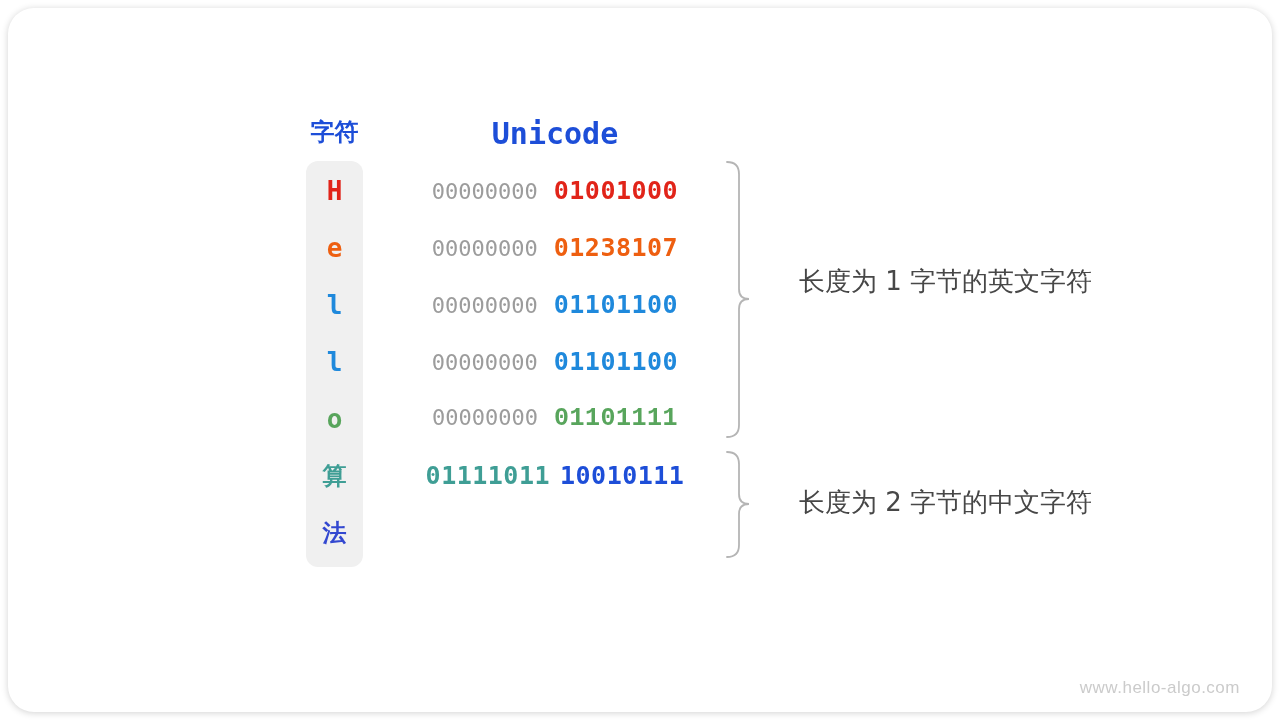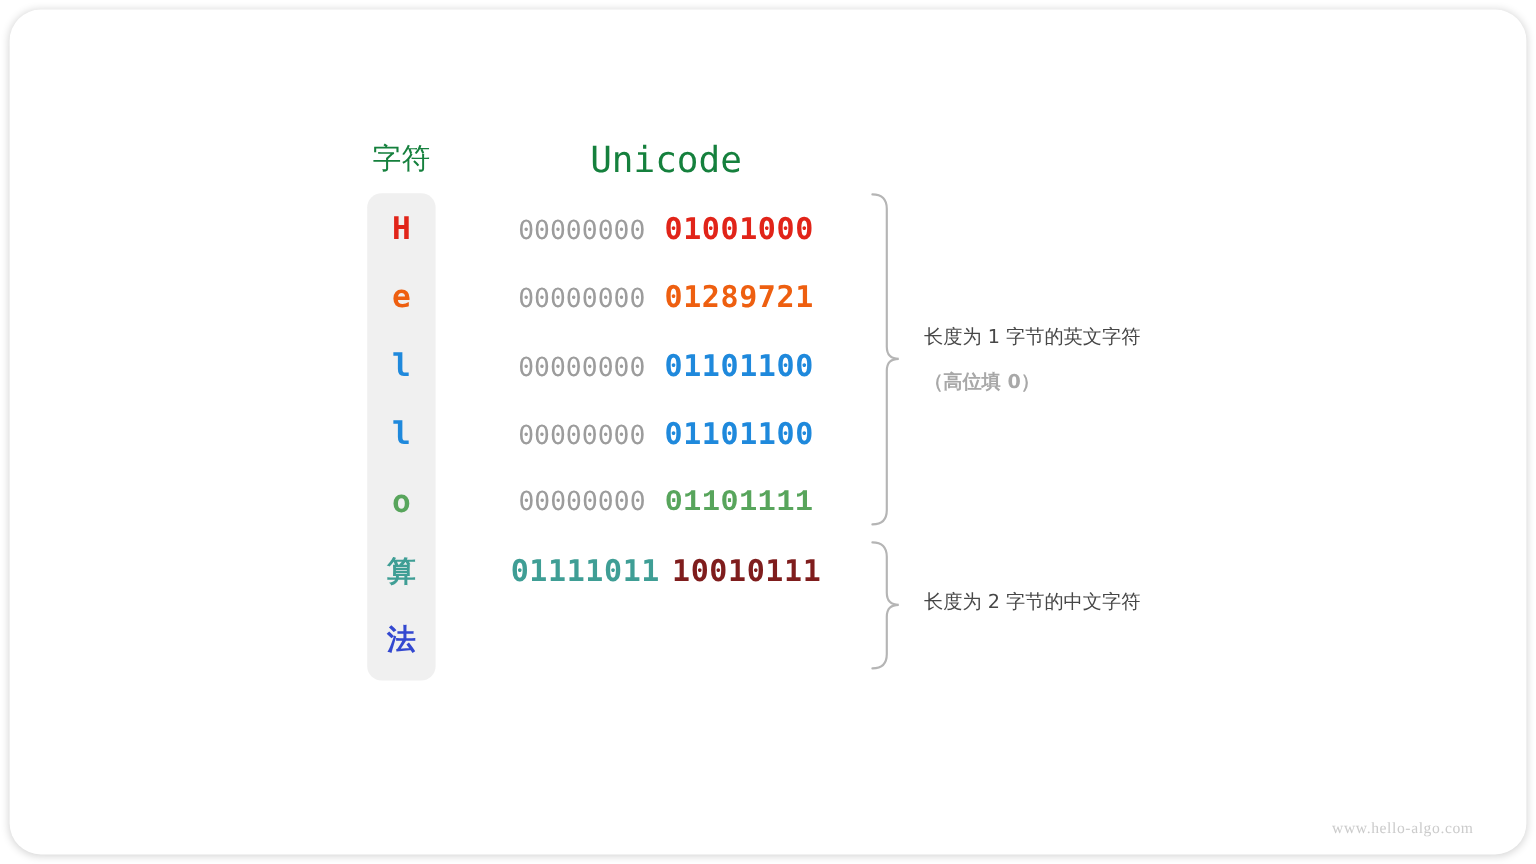--- a/index.html
+++ b/index.html
@@ -20,8 +20,8 @@
   .hdr {
     position: absolute;
     top: 116px;
-    font-weight: normal;
-    color: #15803d;
+    font-weight: bold;
+    color: #1d4ed8;
     white-space: nowrap;
   }
   .hdr-char {

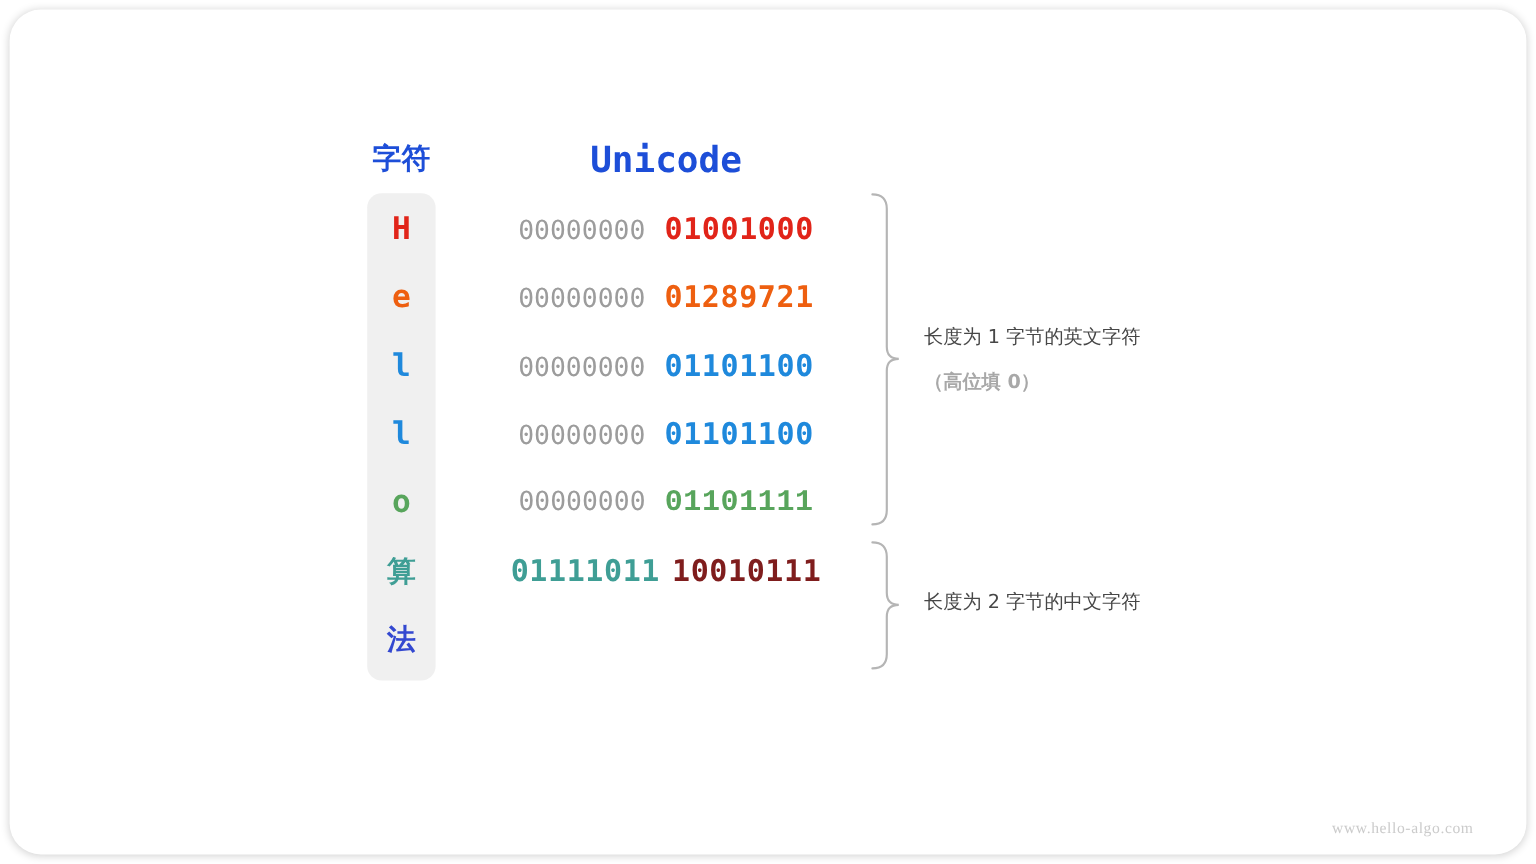--- a/index.html
+++ b/index.html
@@ -134,7 +134,7 @@
       </div>
       <div class="row">
         <span class="cell-char" style="color: rgb(238, 95, 16);">e</span>
-        <span class="cell-bin"><span class="byte gray">00000000</span><span class="byte colored" style="color: rgb(238, 95, 16);">01289721</span></span>
+        <span class="cell-bin"><span class="byte gray">00000000</span><span class="byte colored" style="color: rgb(238, 95, 16);">01238107</span></span>
       </div>
       <div class="row">
         <span class="cell-char" style="color: rgb(31, 137, 220);">l</span>

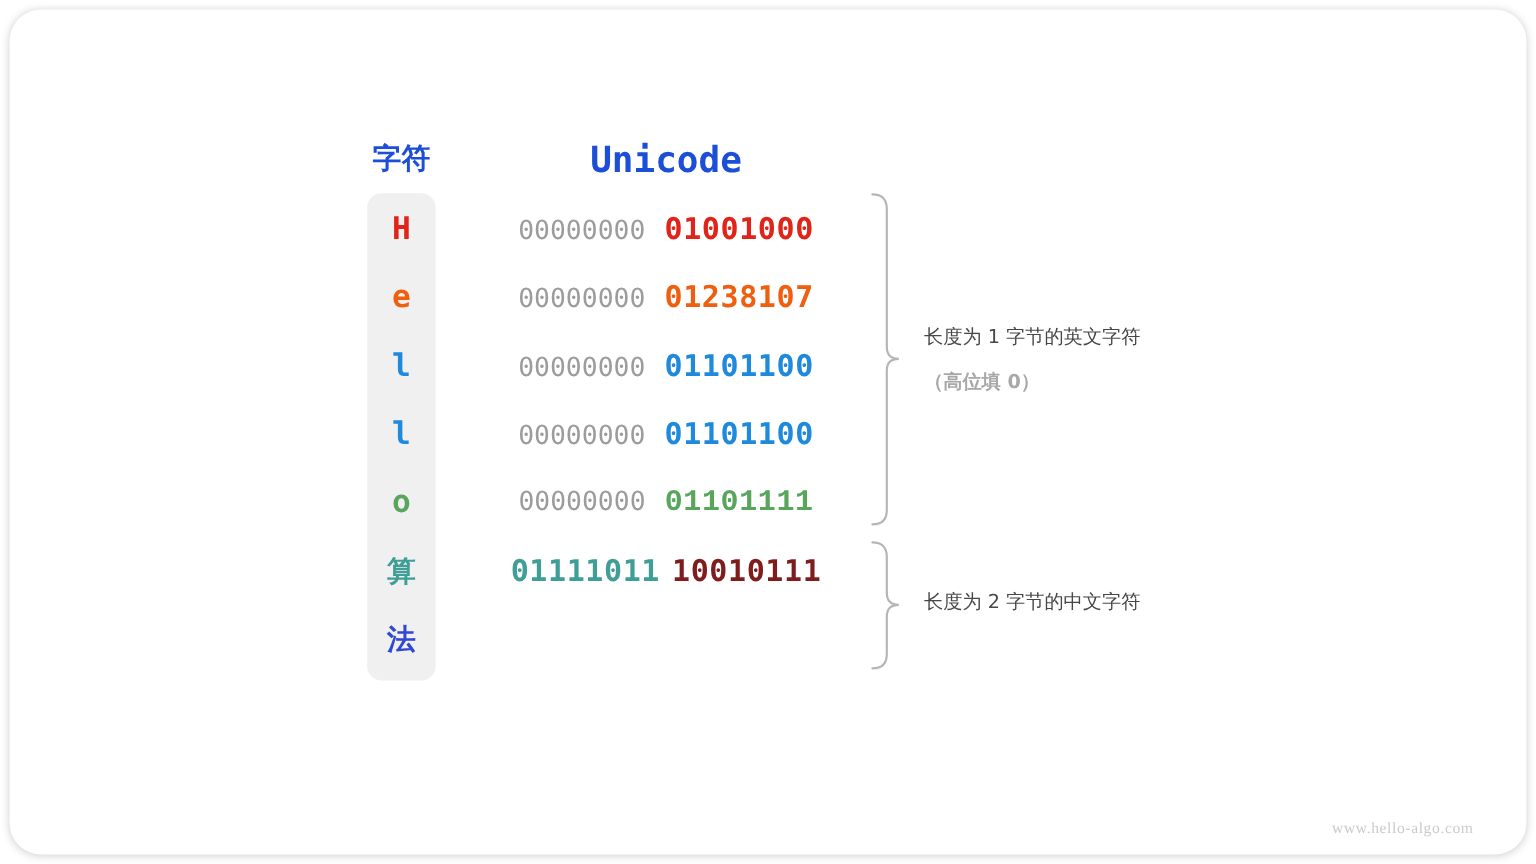--- a/index.html
+++ b/index.html
@@ -94,9 +94,9 @@
   .note {
     position: absolute;
     left: 770px; width: 322px;
-    text-align: left;
+    text-align: right;
     color: #474747;
-    font-size: 16px;
+    font-size: 26px;
     line-height: 30px;
     white-space: nowrap;
   }

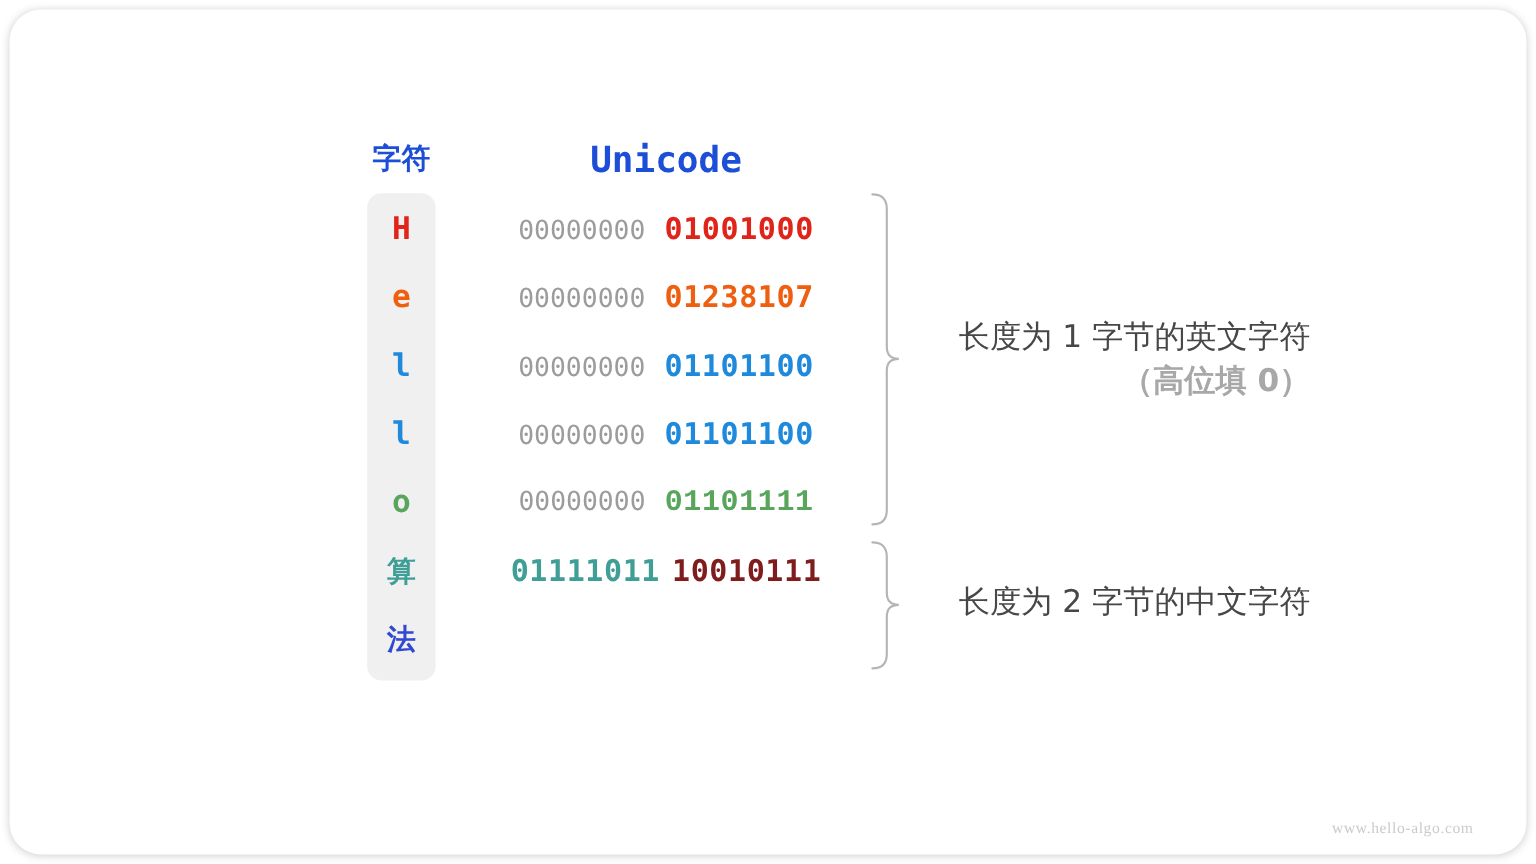--- a/index.html
+++ b/index.html
@@ -166,7 +166,6 @@
 
   <div class="note note1">
     <div>长度为 1 字节的英文字符</div>
-    <div class="muted">（高位填 0）</div>
   </div>
   <div class="note note2">长度为 2 字节的中文字符</div>
 

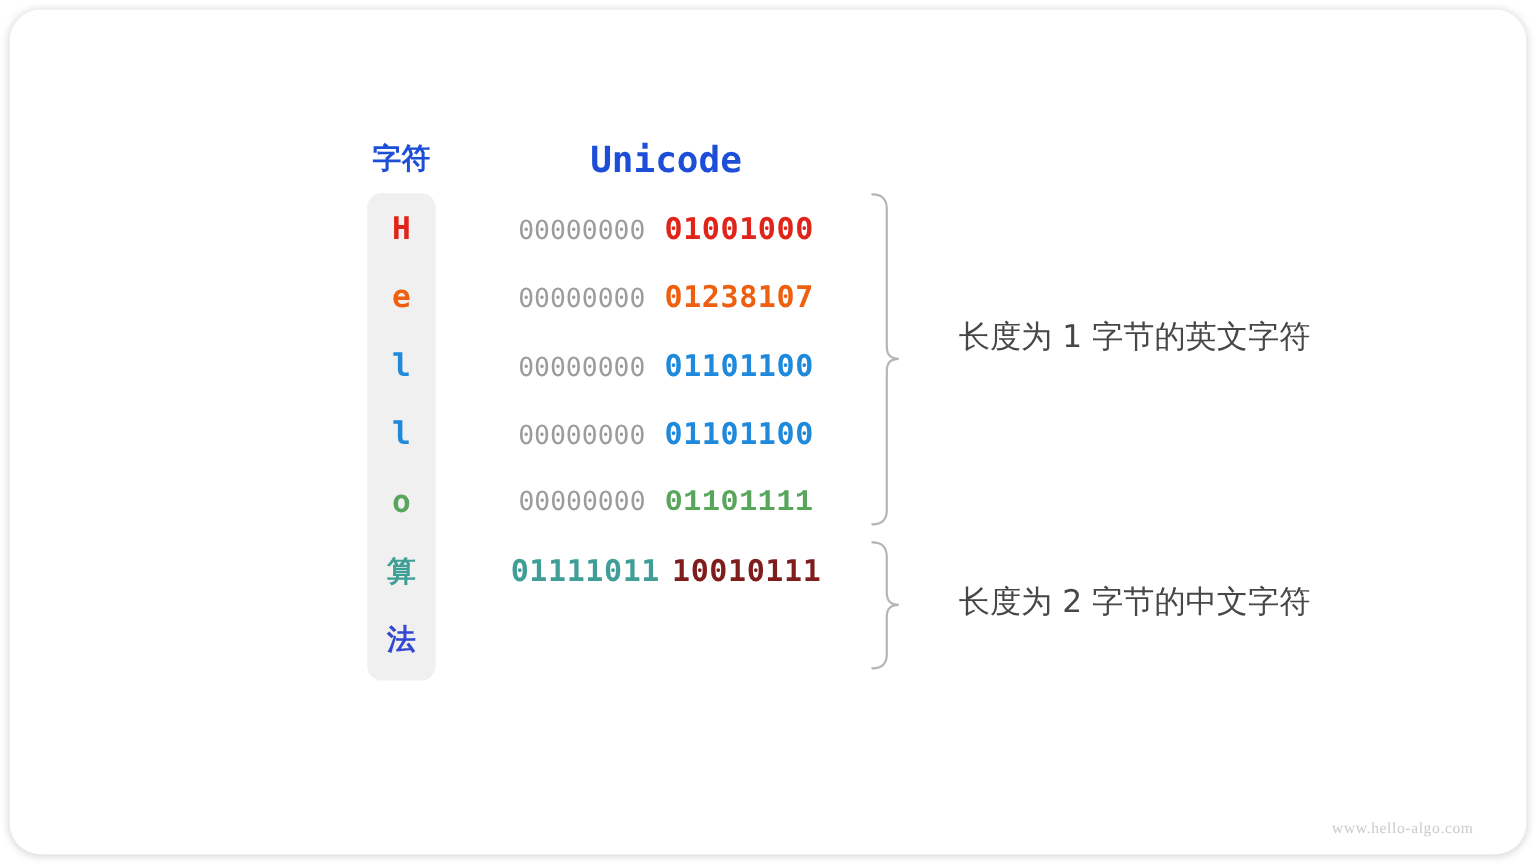--- a/index.html
+++ b/index.html
@@ -150,7 +150,7 @@
       </div>
       <div class="row">
         <span class="cell-char cjk" style="color: rgb(63, 158, 149);">算</span>
-        <span class="cell-bin"><span class="byte colored first" style="color: rgb(63, 158, 149); margin-top: 12px;">01111011</span><span class="byte colored" style="color: #7f1d1d;">10010111</span></span>
+        <span class="cell-bin"><span class="byte colored first" style="color: rgb(63, 158, 149); margin-top: 12px;">01111011</span><span class="byte colored" style="color: #1d4ed8;">10010111</span></span>
       </div>
       <div class="row">
         <span class="cell-char cjk" style="color: rgb(51, 72, 208);">法</span>

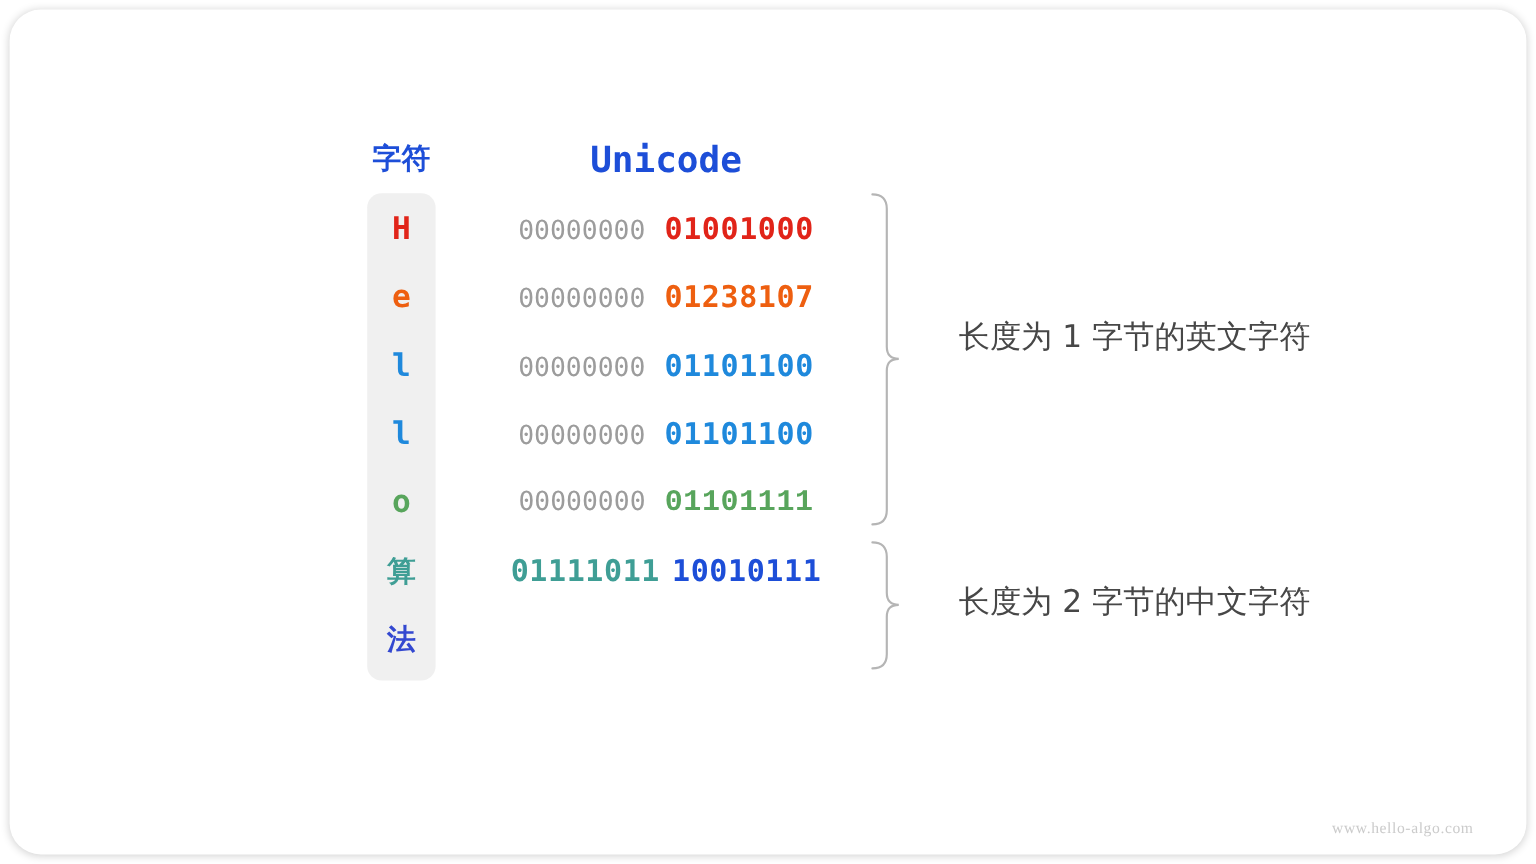--- a/index.html
+++ b/index.html
@@ -109,9 +109,9 @@
   }
   .watermark {
     position: absolute;
-    right: 52px; bottom: 22px;
-    font-family: Liberation Serif, serif;
-    font-size: 13px;
+    right: 40px; bottom: 22px;
+    font-family: Liberation Sans, sans-serif;
+    font-size: 17px;
     color: #cbcbcb;
     letter-spacing: 0.5px;
   }

